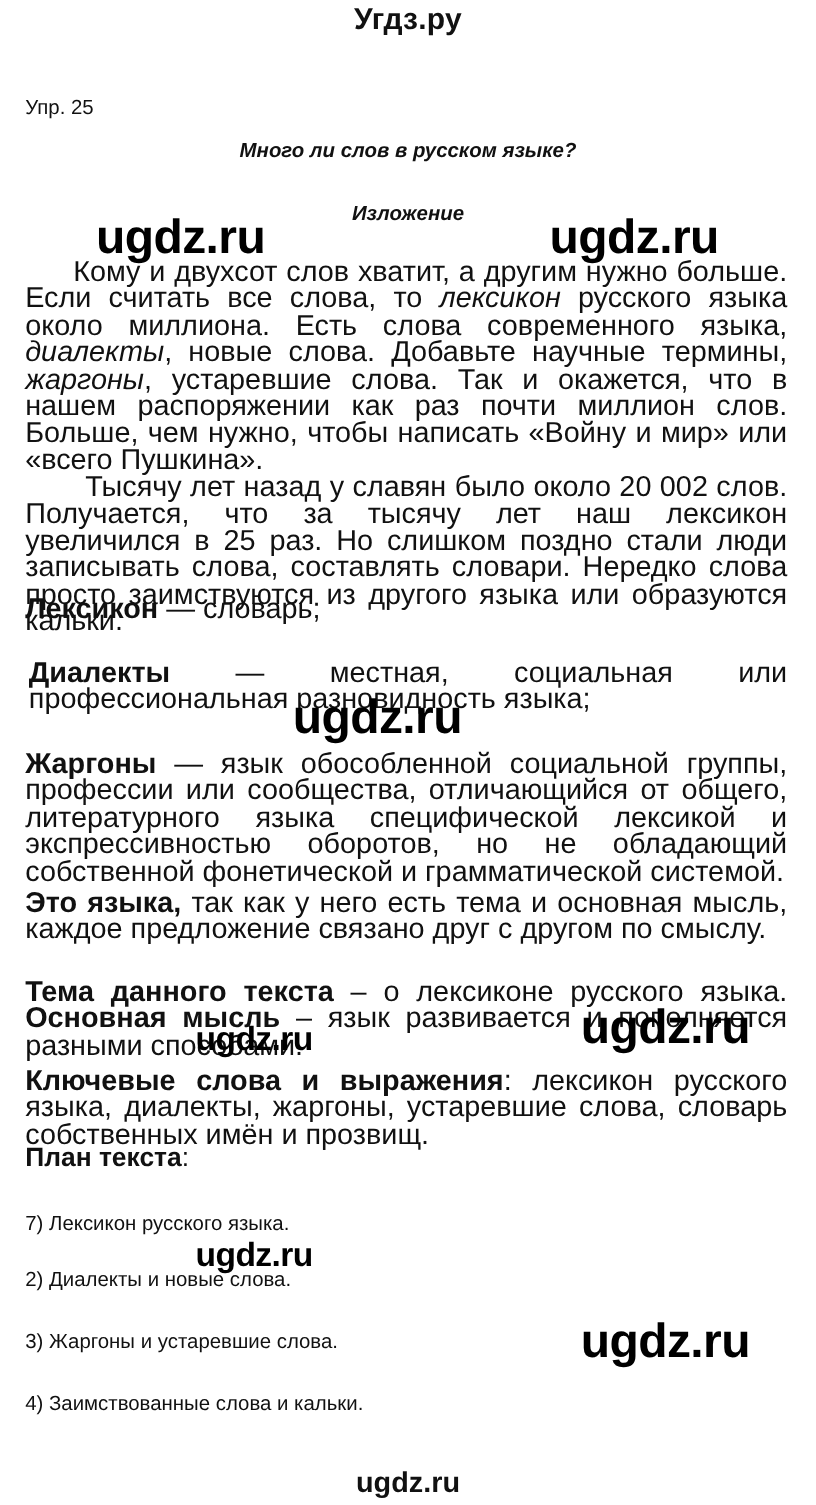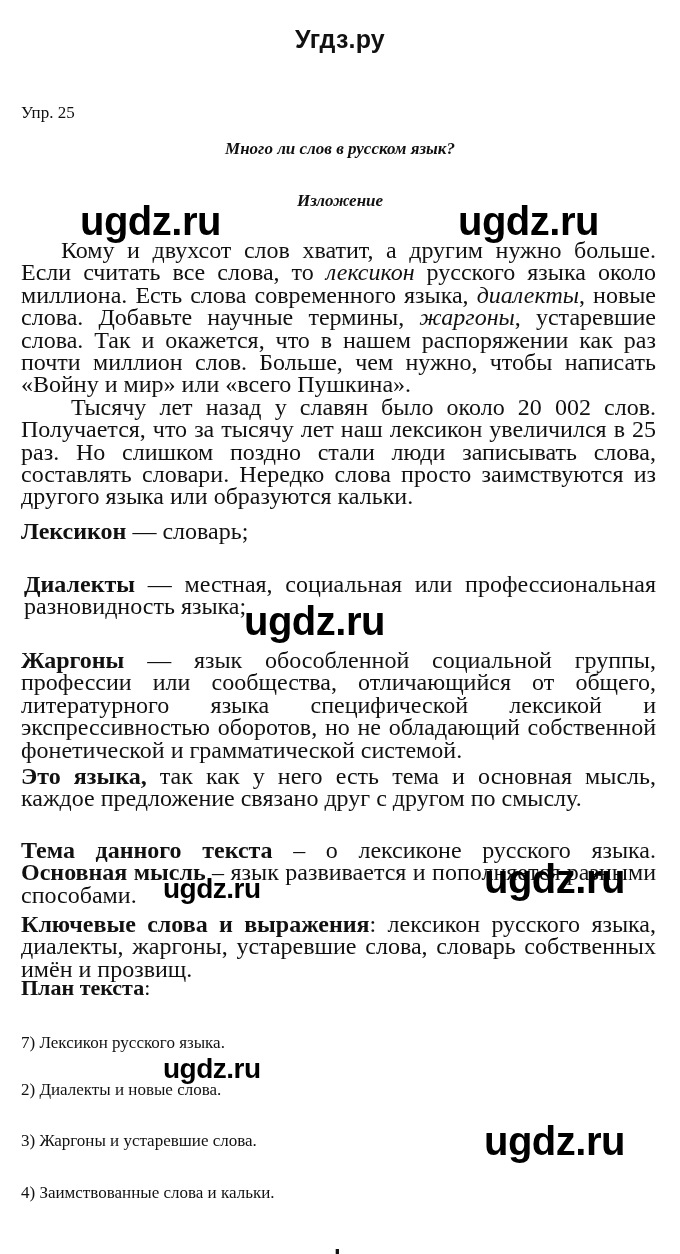--- a/index.html
+++ b/index.html
@@ -6,7 +6,7 @@
   body { width: 680px; height: 1254px; position: relative; overflow: hidden; color: #111; }
   .serif { font-family: Liberation Serif, serif; }
   .sans { font-family: "Liberation Sans", "DejaVu Sans", sans-serif; }
-  .abs { position: absolute; margin-top: 23px; }
+  .abs { position: absolute; }
   .site-title { top: 2px; left: 0; width: 680px; text-align: center; font-size: 25px; font-weight: bold; letter-spacing: 0.2px; }
   .ex-num { top: 80px; left: 21px; font-size: 17px; }
   .heading { left: 0; width: 680px; text-align: center; font-size: 17px; font-weight: bold; font-style: italic; }

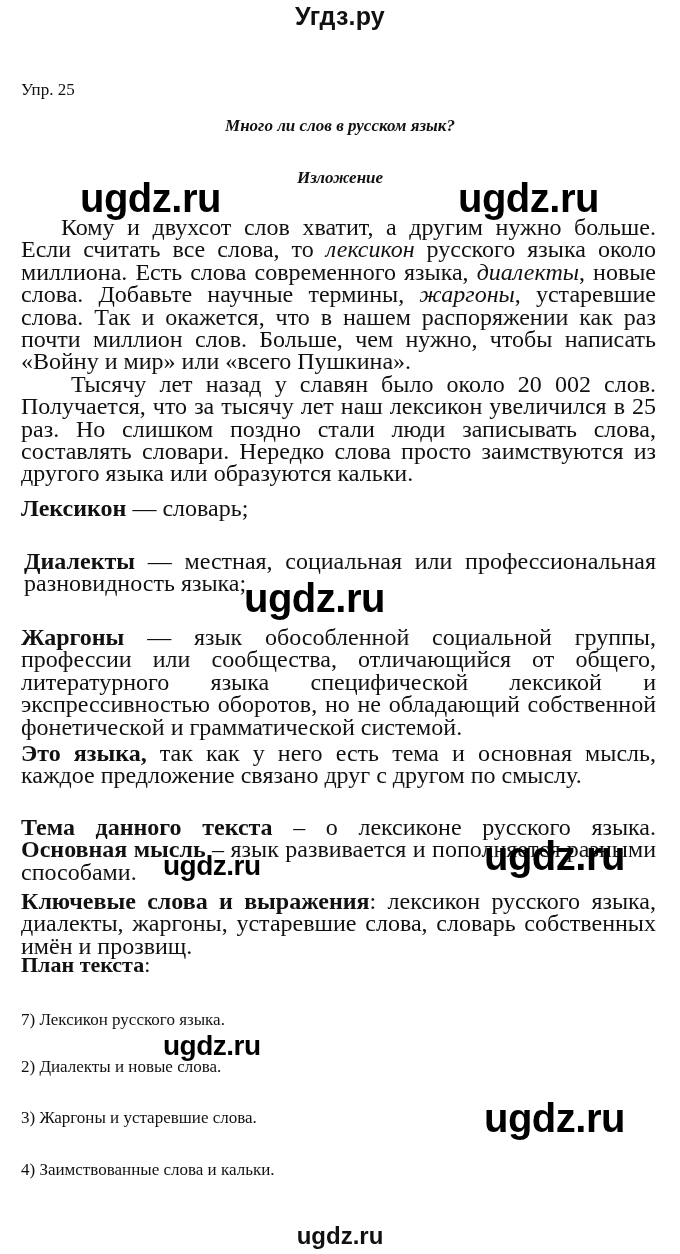--- a/index.html
+++ b/index.html
@@ -4,7 +4,7 @@
 <style>
   html, body { margin: 0; padding: 0; background: #ffffff; }
   body { width: 680px; height: 1254px; position: relative; overflow: hidden; color: #111; }
-  .serif { font-family: Liberation Serif, serif; }
+  .serif { font-family: Liberation Sans, sans-serif; }
   .sans { font-family: "Liberation Sans", "DejaVu Sans", sans-serif; }
   .abs { position: absolute; }
   .site-title { top: 2px; left: 0; width: 680px; text-align: center; font-size: 25px; font-weight: bold; letter-spacing: 0.2px; }

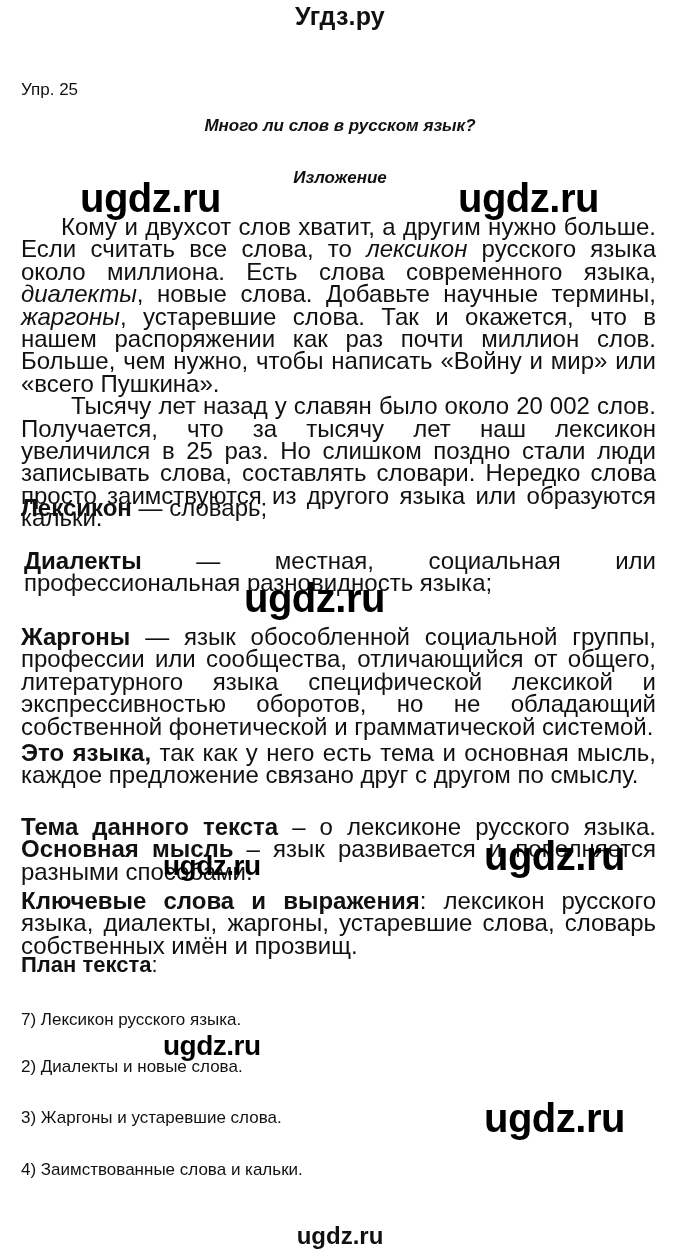--- a/index.html
+++ b/index.html
@@ -29,7 +29,7 @@
 
 <div class="abs ex-num serif">Упр. 25</div>
 
-<div class="abs heading serif" style="top:116px;">Много ли слов в русском язык?</div>
+<div class="abs heading serif" style="top:116px;">Много ли слов в русском языке?</div>
 <div class="abs heading serif" style="top:168px;">Изложение</div>
 
 <div class="abs wm wm-big sans" style="top:176px; left:80px;">ugdz.ru</div>

